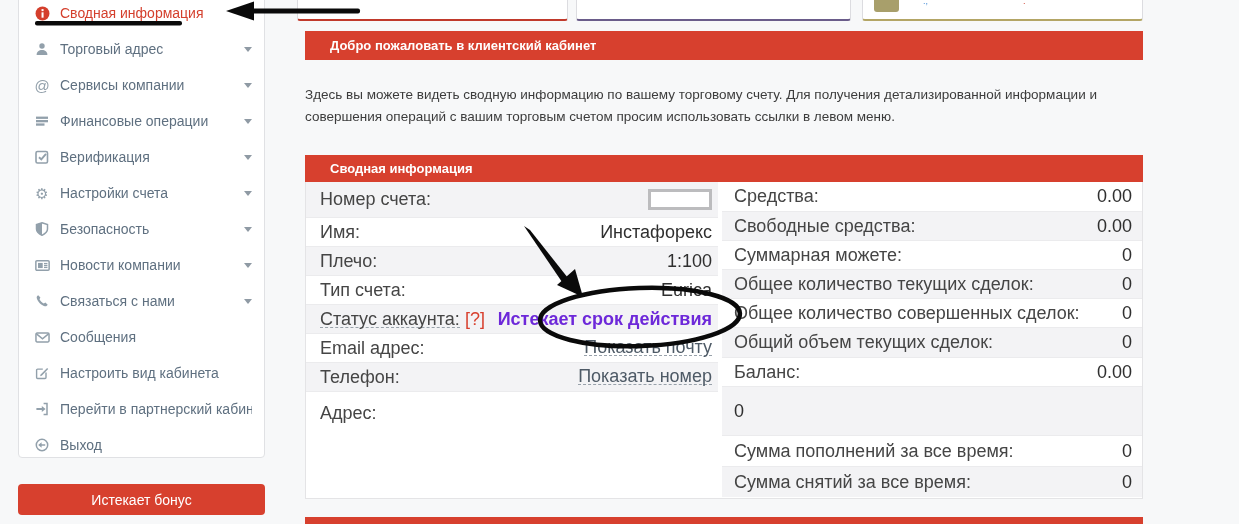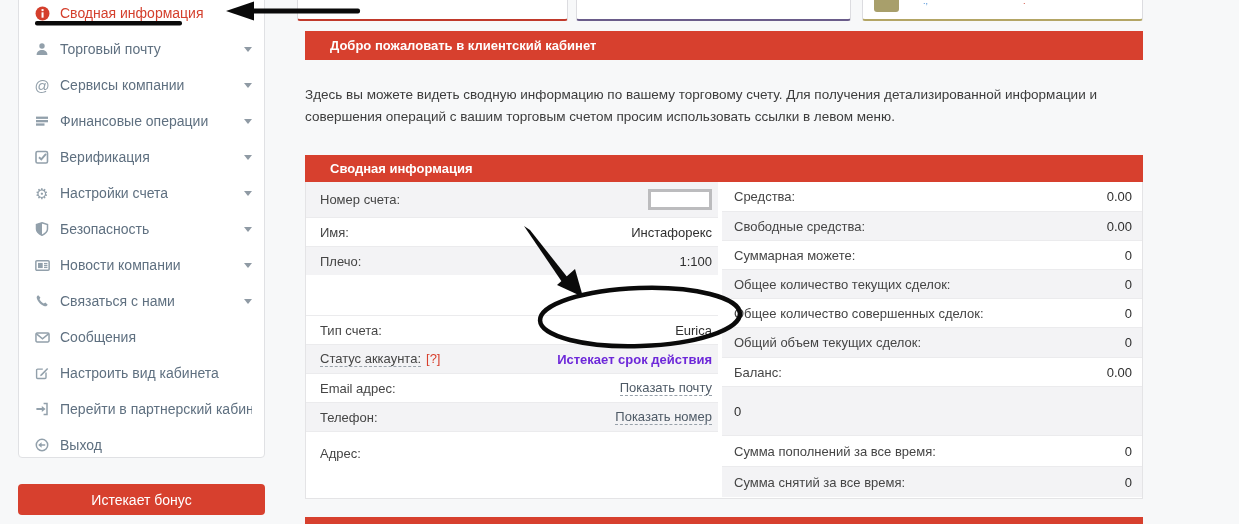--- a/index.html
+++ b/index.html
@@ -133,7 +133,7 @@
             <path d="M1.6 13 C1.6 9.4 4 7.9 7 7.9 C10 7.9 12.4 9.4 12.4 13 Z" fill="currentColor"></path>
           </svg>
         </span>
-        <span class="sb-label">Торговый почту</span>
+        <span class="sb-label">Торговый адрес</span>
         <span class="sb-caret"></span>
       </div>
       <div class="sb-item">

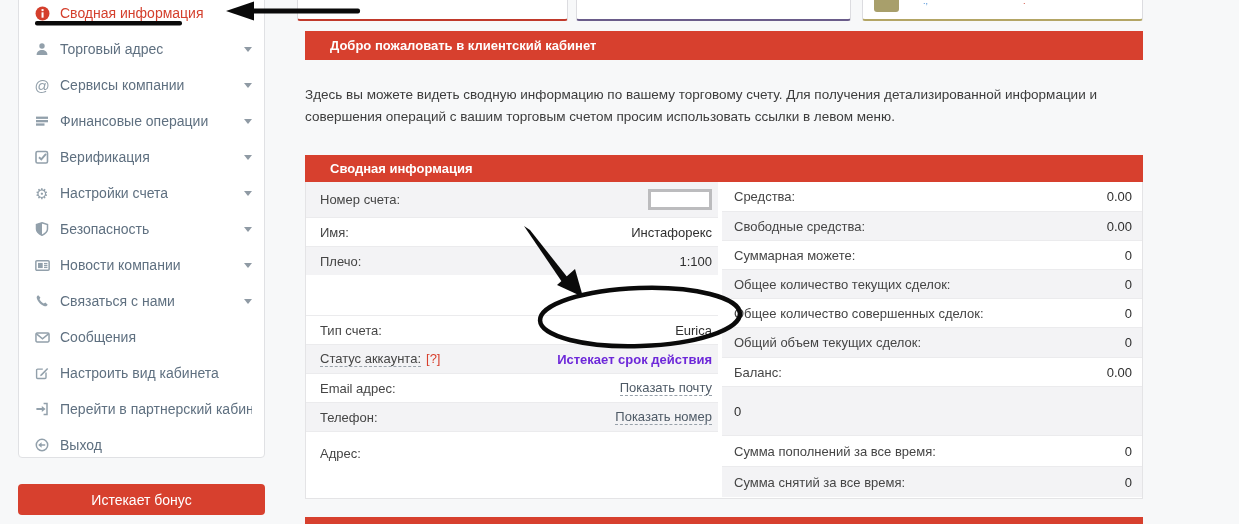--- a/index.html
+++ b/index.html
@@ -73,7 +73,7 @@
   .trow{
     display:flex;align-items:center;justify-content:space-between;
     box-sizing:border-box;border-top:1px solid #ebebed;
-    font-size:13px;
+    font-size:18px;
   }
   .trow:first-child{border-top:none;}
   .tcol-left .trow{padding:0 6px 0 14px;}

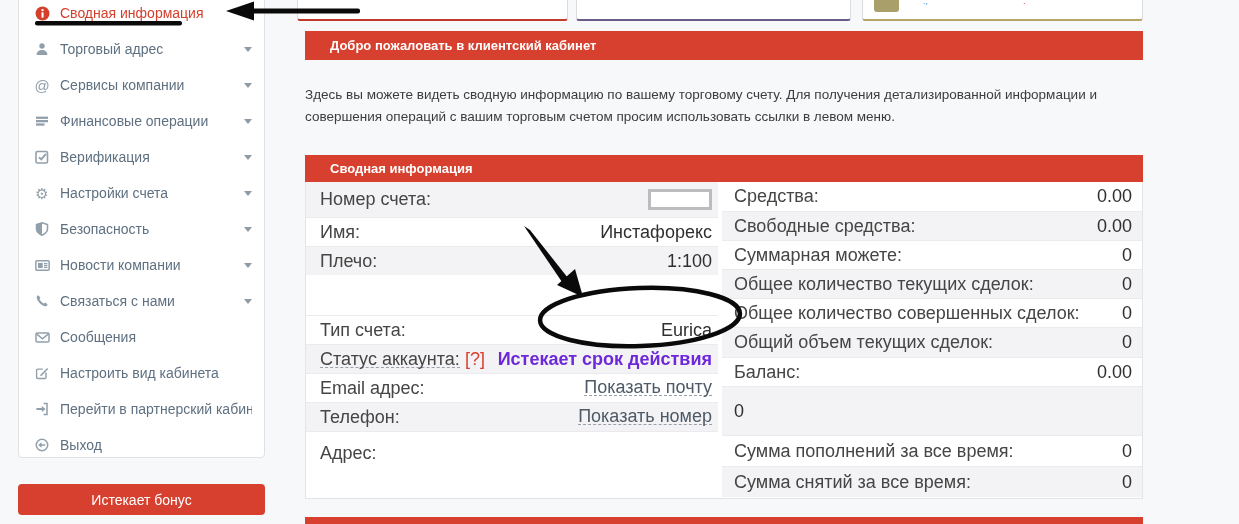--- a/index.html
+++ b/index.html
@@ -261,7 +261,7 @@
         <span class="tlabel">Плечо:</span>
         <span class="tvalue">1:100</span>
       </div>
-      <div class="trow" style="height: 29px; margin-top: 40px;">
+      <div class="trow" style="height: 29px;">
         <span class="tlabel">Тип счета:</span>
         <span class="tvalue">Eurica</span>
       </div>

